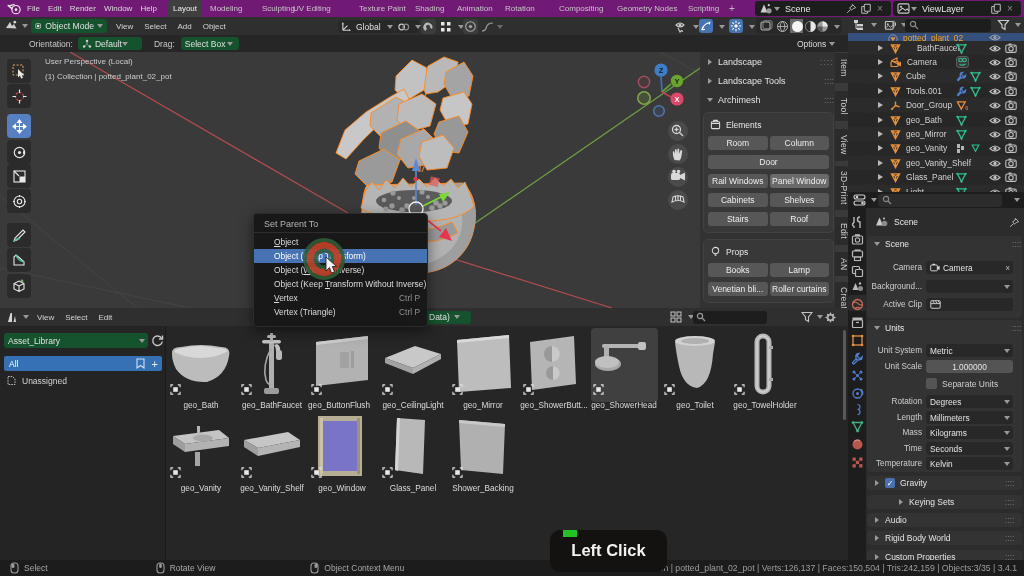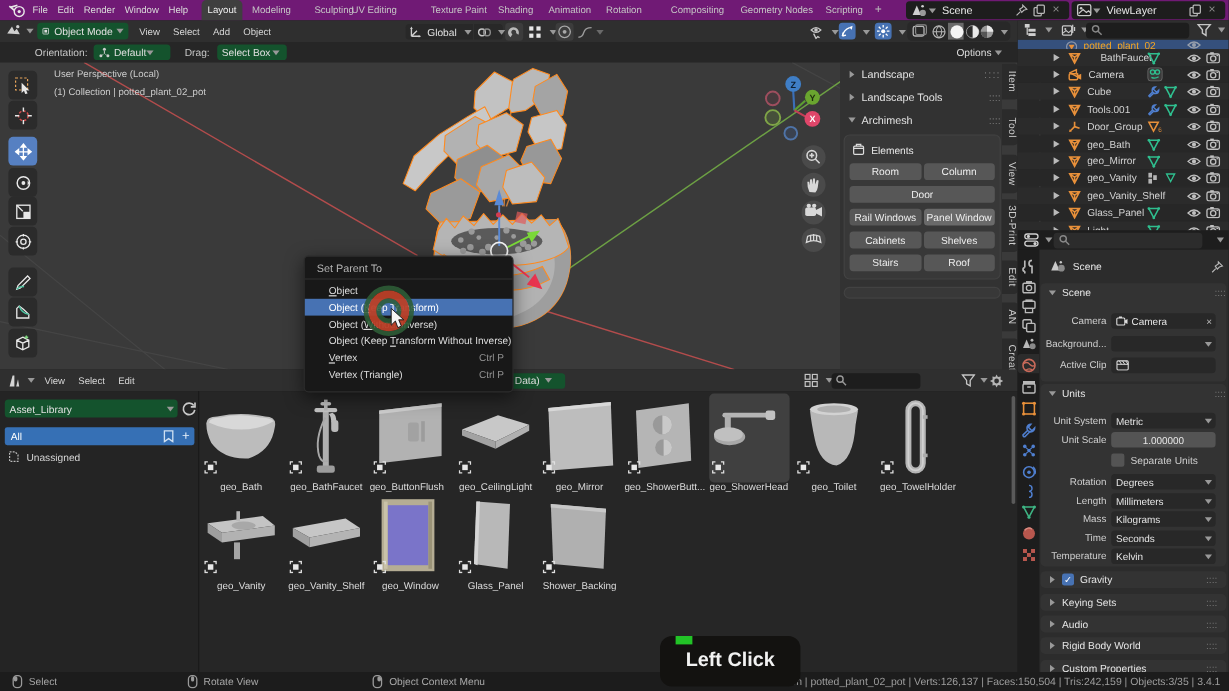--- a/index.html
+++ b/index.html
@@ -450,6 +450,23 @@
           <div class="npbtn">Roof</div>
         </div>
   </div>
+  <div class="npbox">
+    <div class="row" style="margin:2px 0 6px 2px;">
+      <svg width="11" height="11" viewBox="0 0 12 12">
+            <circle cx="6" cy="5" r="3.5" fill="none" stroke="#ddd" stroke-width="1.1"></circle>
+            <path d="M4.5 8.5 H7.5 M5 10 H7" stroke="#ddd" stroke-width="1.1"></path>
+          </svg>
+      <span style="margin-left:5px; color:#e8e8e8;">Props</span>
+    </div>
+    <div class="npbtnrow">
+          <div class="npbtn">Books</div>
+          <div class="npbtn">Lamp</div>
+        </div>
+    <div class="npbtnrow" style="margin-bottom:2px;">
+          <div class="npbtn">Venetian bli...</div>
+          <div class="npbtn">Roller curtains</div>
+        </div>
+  </div>
   <div class="npbox" style="height:8px; margin-bottom:0;"></div>
 </div>
 <div class="vtab" style="top:1px; height:30px;">Item</div>

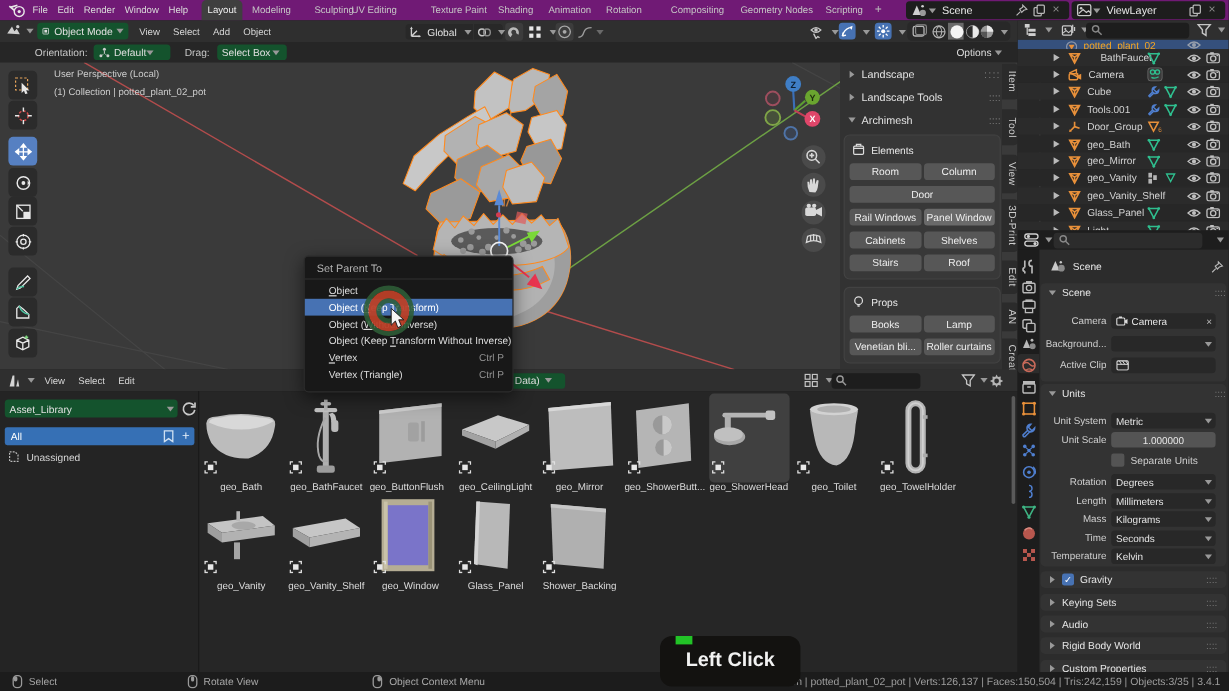--- a/index.html
+++ b/index.html
@@ -1224,7 +1224,7 @@
       <span style="color:#e5e5e5;">Gravity</span>
       <span style="position:absolute; left:138px; color:#777;">::::</span>
     </div>
-  <div class="ppanel abs row" style="left:1px; top:303px; width:155px; height:14px;">
+  <div class="ppanel abs row" style="left:1px; top:303px; width:155px; height:14px;padding-left:24px;">
       <span class="caret" style="transform:rotate(-90deg); margin:0 5px 0 7px;"></span>
       <span style="color:#e5e5e5;">Keying Sets</span>
       <span style="position:absolute; left:138px; color:#777;">::::</span>

